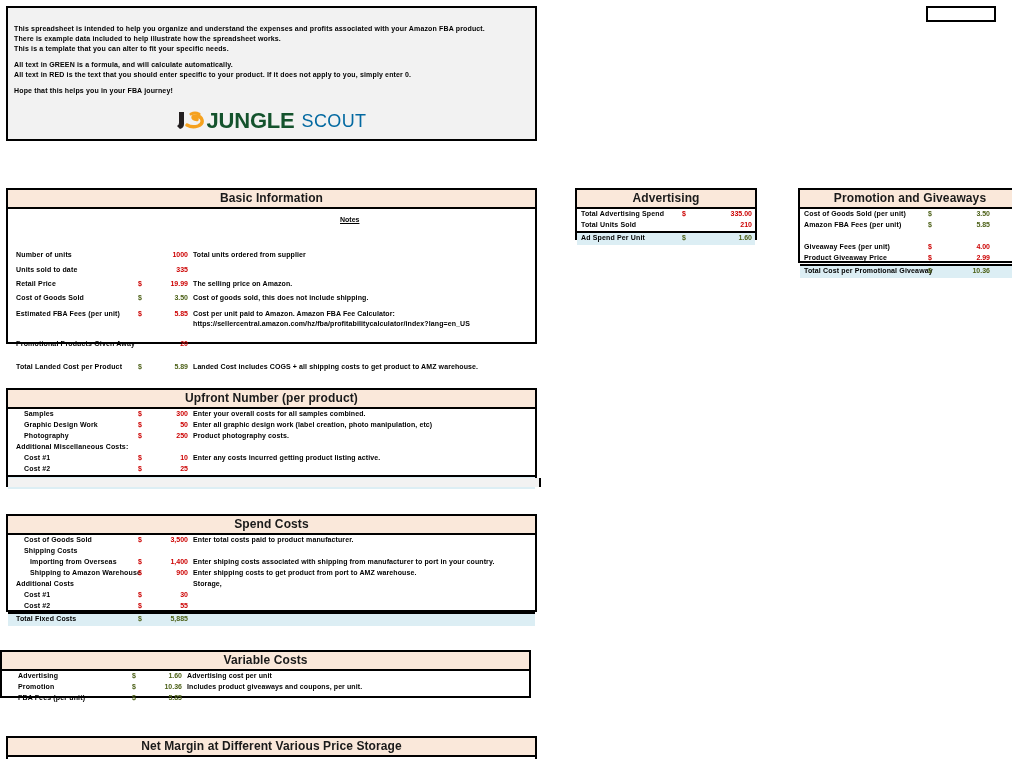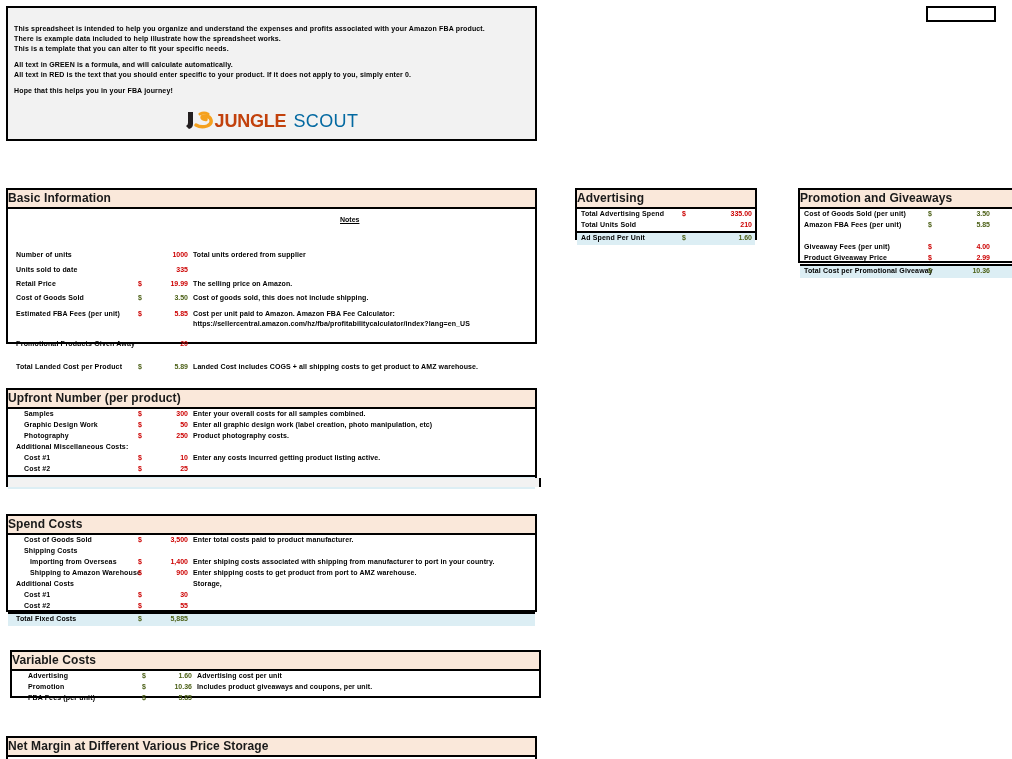--- a/index.html
+++ b/index.html
@@ -80,9 +80,9 @@
     height: 21px;
   }
   .logo-word-1 {
-    font-size: 18px;
+    font-size: 22px;
     font-weight: bold;
-    color: #c2410c;
+    color: #14532d;
     letter-spacing: -0.2px;
   }
   .logo-word-2 {

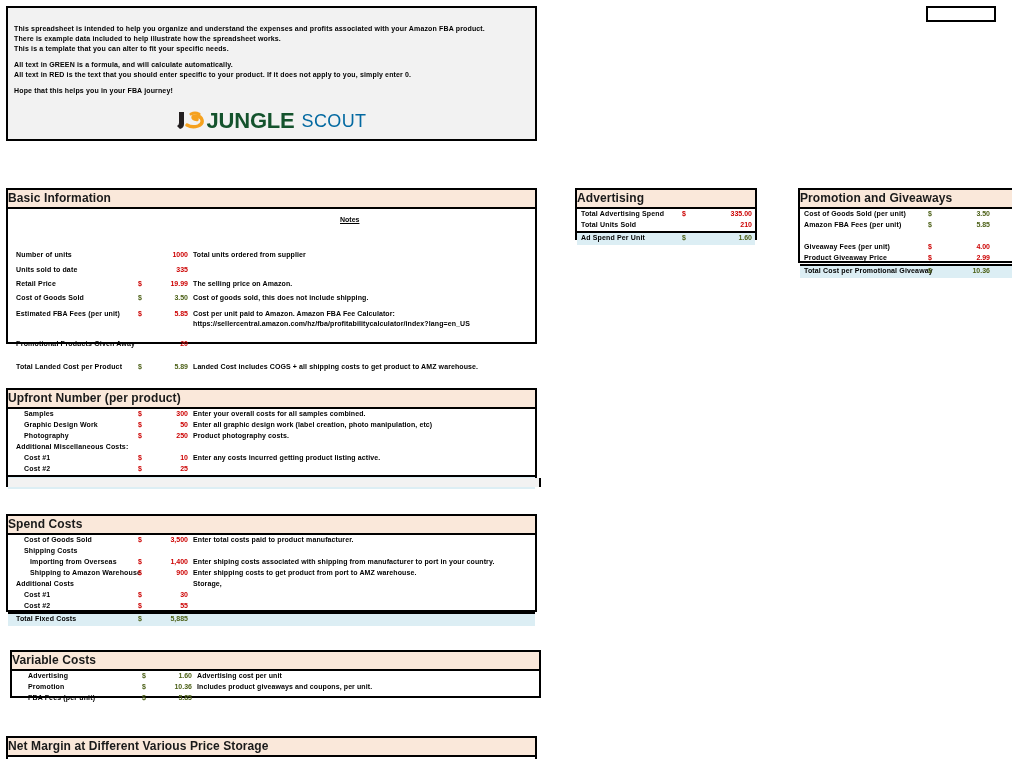--- a/index.html
+++ b/index.html
@@ -25,7 +25,7 @@
   .panel-title {
     border-bottom: 2px solid #000000;
     background: #FAE8DA;
-    text-align: left;
+    text-align: center;
     font-weight: bold;
     color: #1a1a1a;
     font-size: 12px;

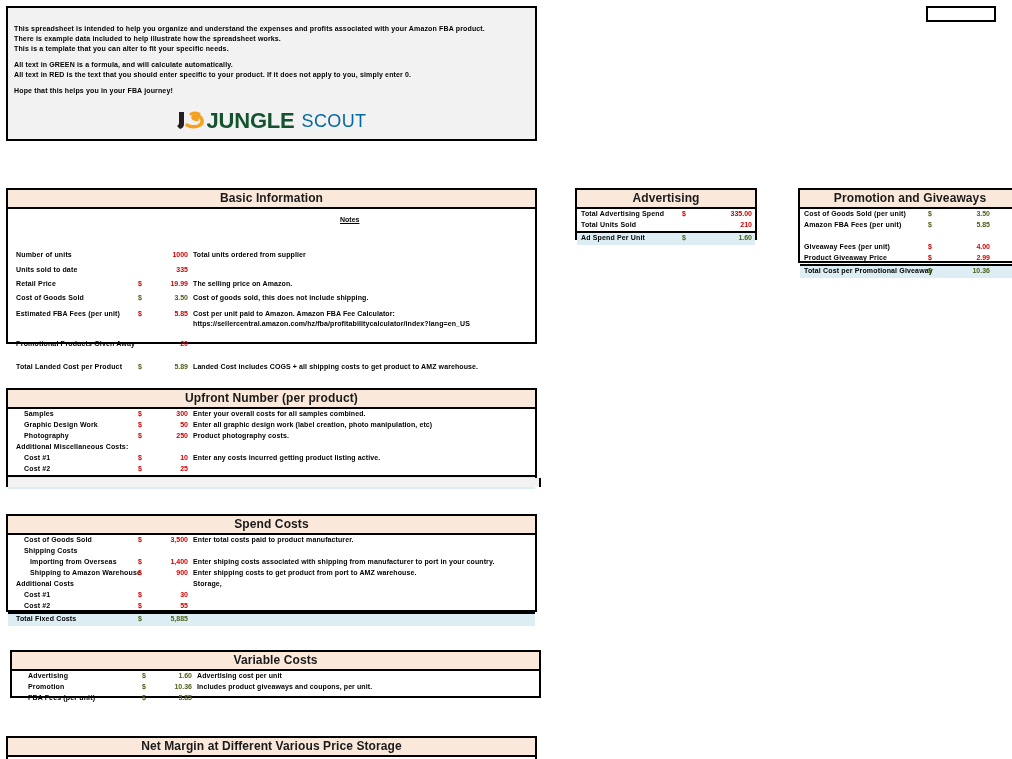--- a/index.html
+++ b/index.html
@@ -146,7 +146,7 @@
   
   #upfront   { left: 6px; top: 388px; width: 531px; height: 90px; }
   #fixed     { left: 6px; top: 514px; width: 531px; height: 98px; }
-  #variable  { left: 10px; top: 650px; width: 531px; height: 48px; }
+  #variable  { left: 0; top: 650px; width: 531px; height: 48px; }
   #upfront .cur, #fixed .cur, #variable .cur { left: 130px; }
   #upfront .val, #fixed .val, #variable .val { left: 140px; width: 40px; }
   #upfront .note, #fixed .note, #variable .note { left: 185px; }

